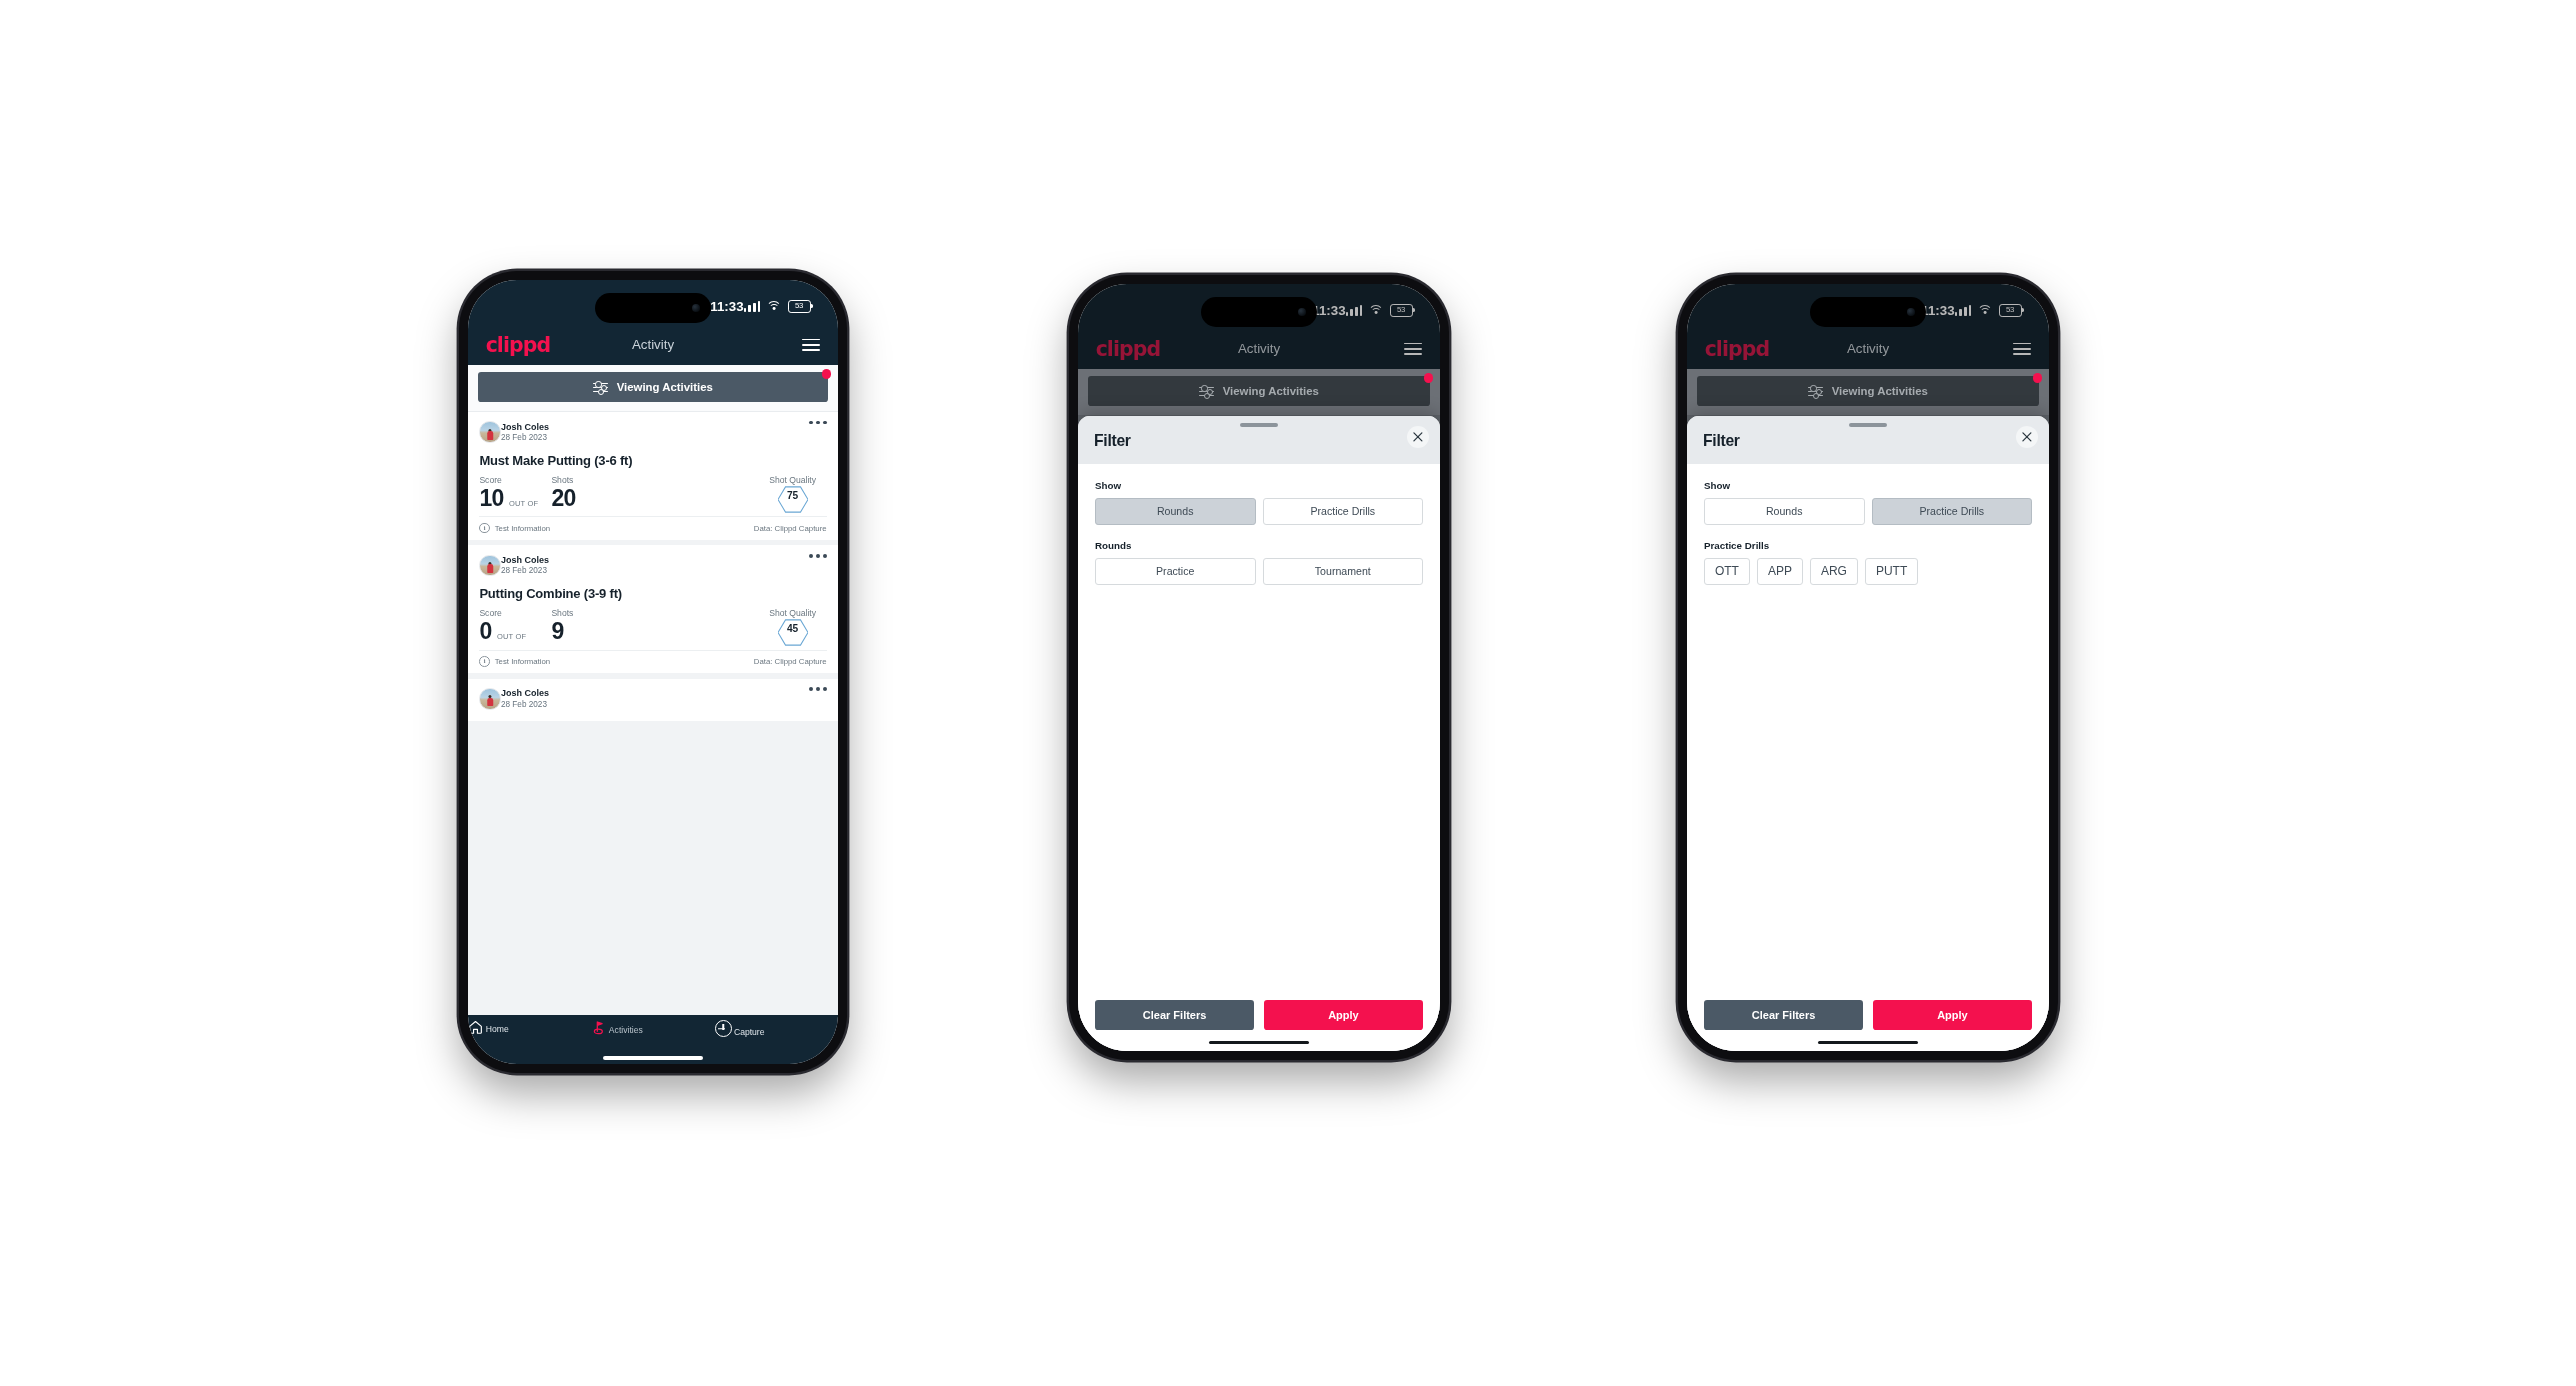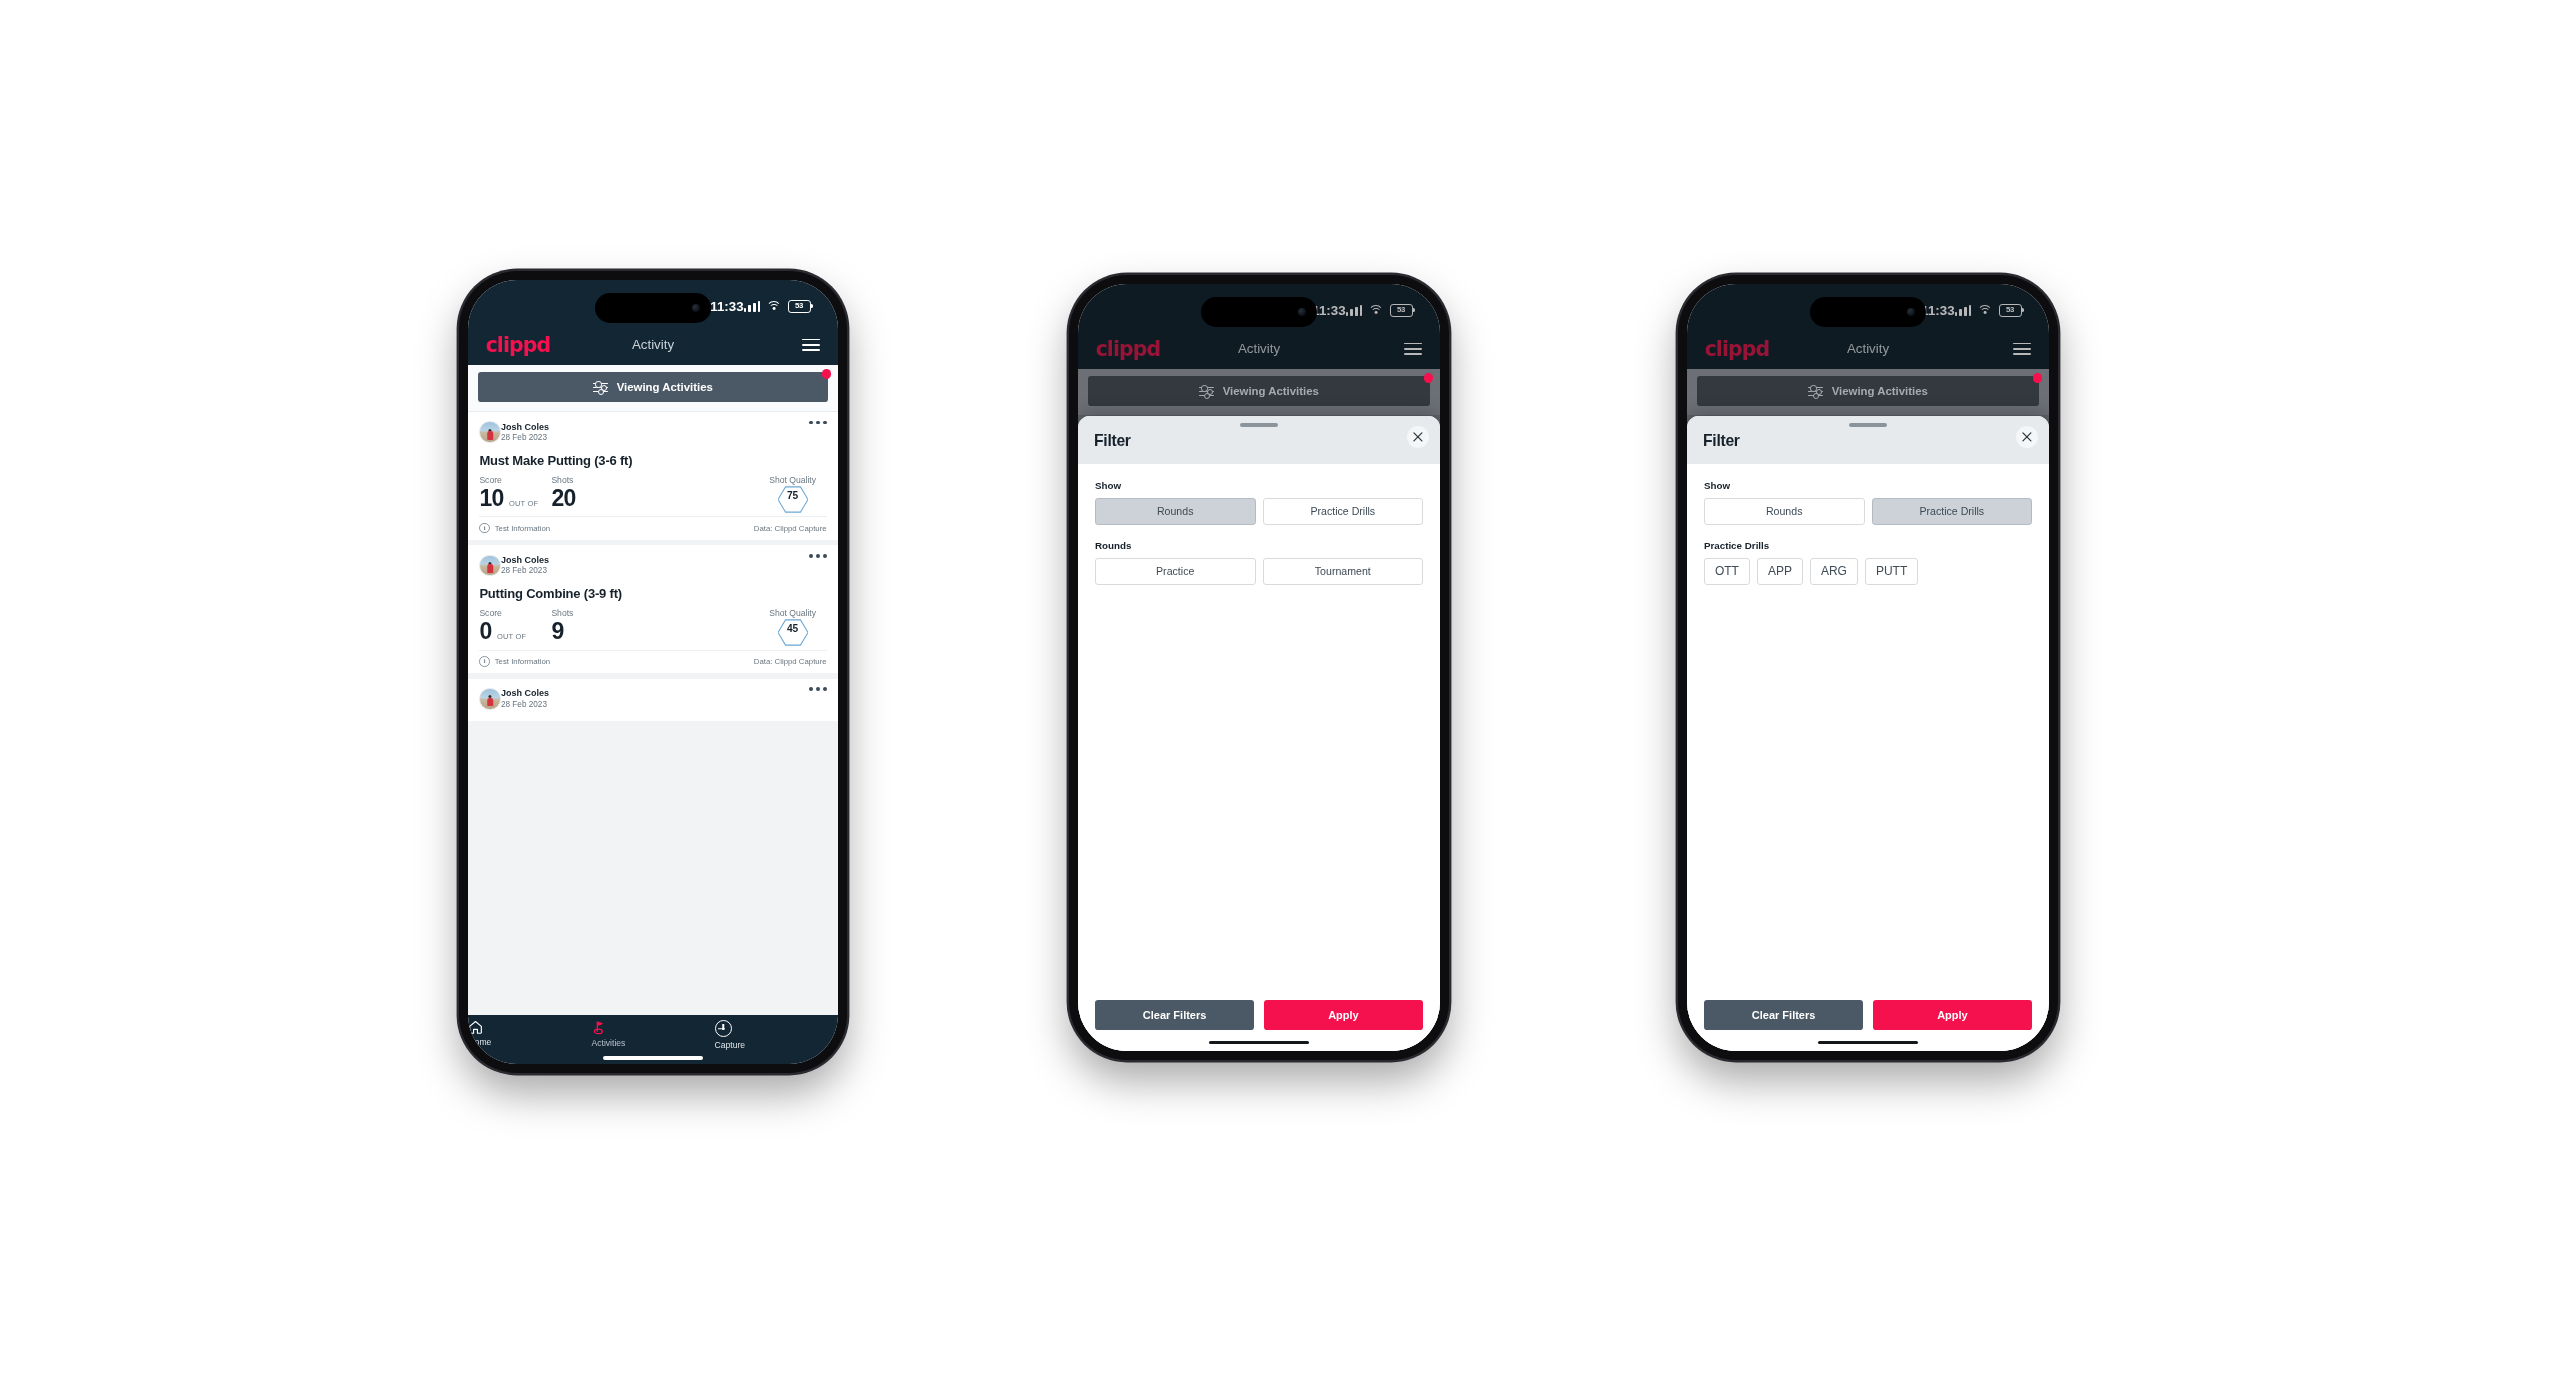--- a/index.html
+++ b/index.html
@@ -63,7 +63,7 @@
     display:flex;align-items:center;justify-content:center;}
   .batt:after{content:"";position:absolute;right:-3.1px;top:3.1px;width:1.6px;height:3.9px;
     background:#fff;border-radius:0 1.6px 1.6px 0;}
-  .batt b{font-size:7.8px;font-weight:700;color:#fff;line-height:1;letter-spacing:-0.2px;}
+  .batt b{font-size:7.8px;font-weight:400;color:#fff;line-height:1;letter-spacing:-0.2px;}
 
   
   .appbar{

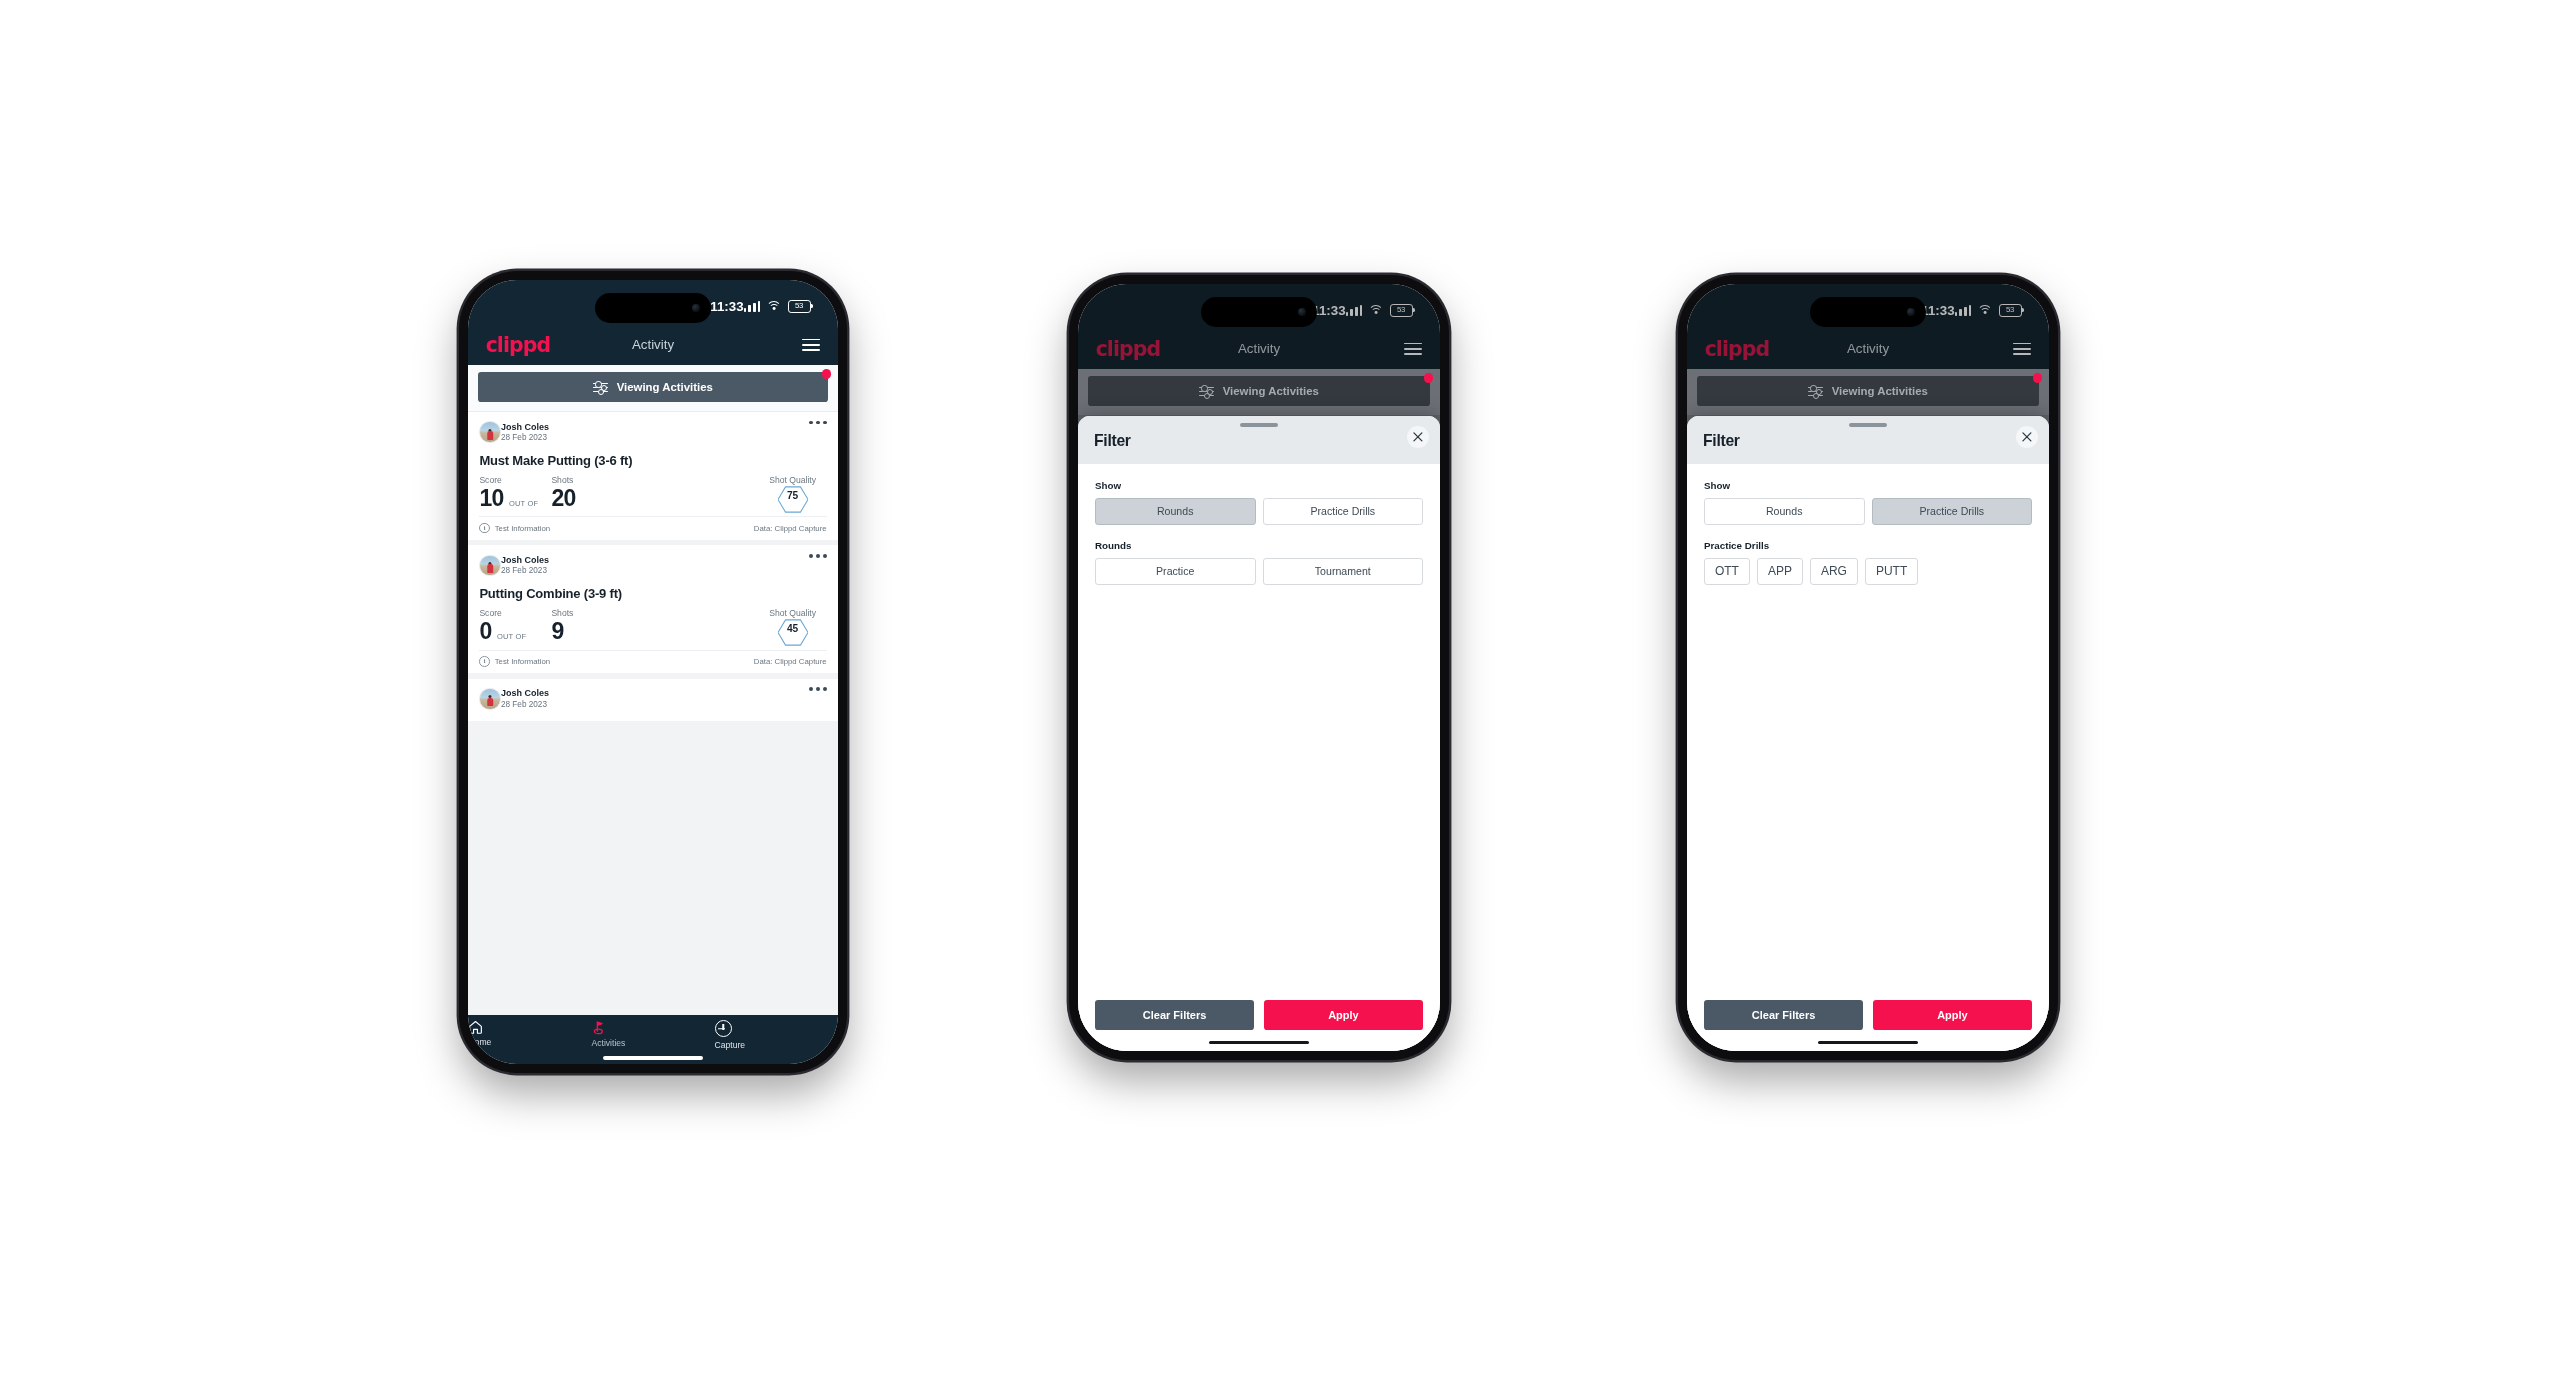--- a/index.html
+++ b/index.html
@@ -134,7 +134,7 @@
   
   .botnav{flex:0 0 auto;height:49px;background:#122634;display:flex;align-items:flex-start;
     padding-top:5.5px;box-sizing:border-box;position:relative;}
-  .nav-i{flex:1;display:flex;flex-direction:column;align-items:flex-start;gap:2.4px;color:#dfe5ea;}
+  .nav-i{flex:1;display:flex;flex-direction:row;align-items:flex-end;gap:2.4px;color:#dfe5ea;}
   .nav-i .nl{font-size:8.6px;}
   .nav-i.active .nl{color:#b9c3cb;}
   .homeico{width:15px;height:14px;position:relative;}

